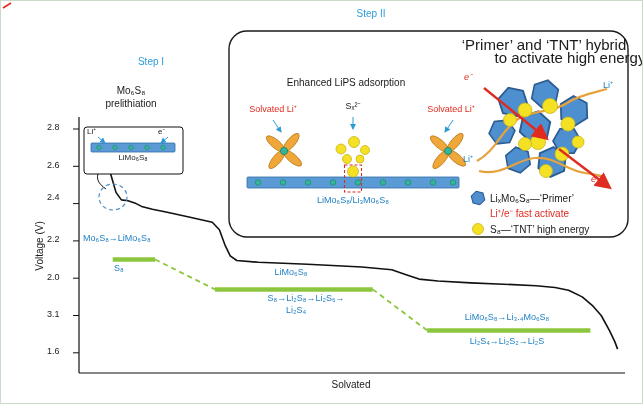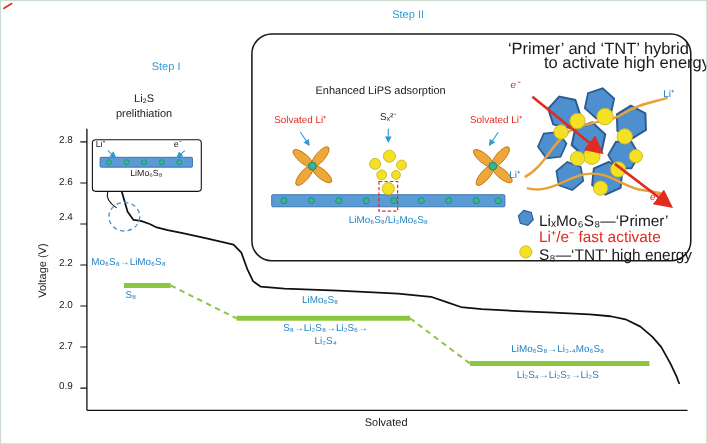--- a/index.html
+++ b/index.html
@@ -153,7 +153,7 @@
   <span class="lbl step c" style="left:150px;top:55px">Step I</span>
   <span class="lbl step c" style="left:370px;top:7px">Step II</span>
 
-  <span class="lbl s10 c" style="left:130px;top:84px">Li₂S</span>
+  <span class="lbl s10 c" style="left:130px;top:84px">Mo₆S₈</span>
   <span class="lbl s10 c" style="left:130px;top:97px">prelithiation</span>
   <span class="lbl s8" style="left:86px;top:127px">Li⁺</span>
   <span class="lbl s8" style="left:157px;top:127px">e⁻</span>

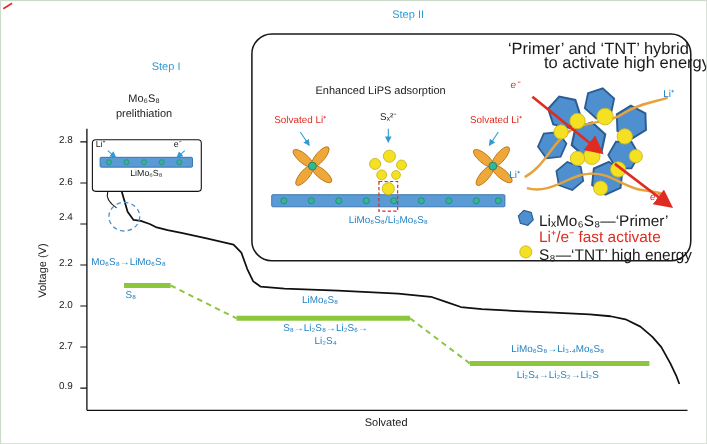--- a/index.html
+++ b/index.html
@@ -16,7 +16,7 @@
   .s85{font-size:14px}
   .s95{font-size:15px}
   .s10{font-size:10px}
-  .ytick{left:46px;width:26px;text-align:center}
+  .ytick{left:46px;width:26px;text-align:left}
   .rot{transform:translate(-50%,-50%) rotate(-90deg)}
 </style>
 </head>

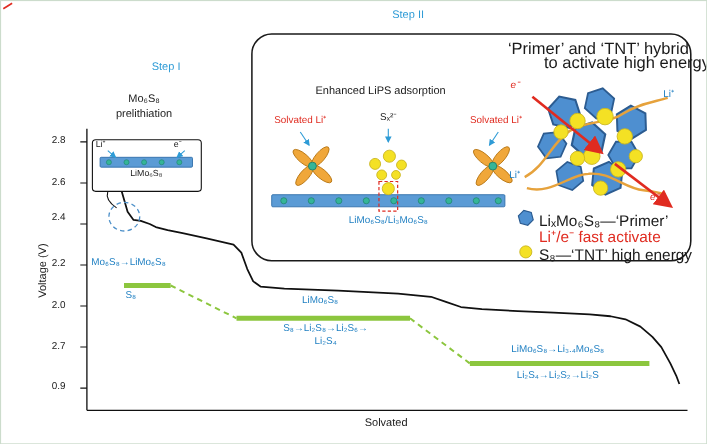--- a/index.html
+++ b/index.html
@@ -13,7 +13,7 @@
   .red{color:#e02b20}
   .it{font-style:italic}
   .s8{font-size:8px}
-  .s85{font-size:14px}
+  .s85{font-size:10px}
   .s95{font-size:15px}
   .s10{font-size:10px}
   .ytick{left:46px;width:26px;text-align:left}

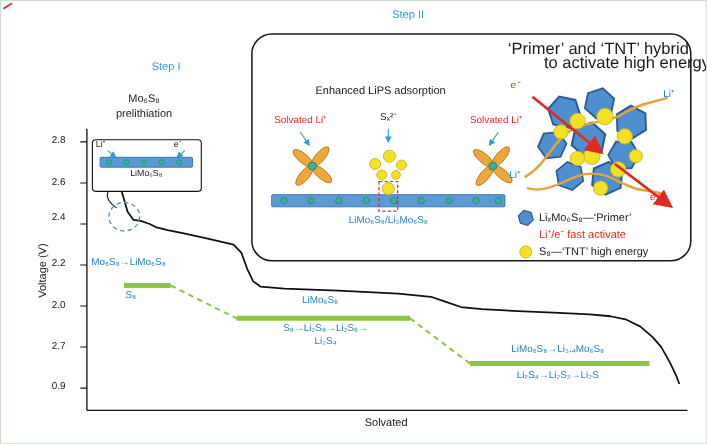--- a/index.html
+++ b/index.html
@@ -179,7 +179,7 @@
   <span class="lbl blue" style="left:82px;top:233px">Mo₆S₈→LiMo₆S₈</span>
   <span class="lbl blue" style="left:113px;top:263px">S₈</span>
   <span class="lbl blue c" style="left:290px;top:267px">LiMo₆S₈</span>
-  <span class="lbl blue c" style="left:295px;top:293px">S₈→Li₂S₈→Li₂S₆→</span>
+  <span class="lbl blue c" style="left:305px;top:293px">S₈→Li₂S₈→Li₂S₆→</span>
   <span class="lbl blue c" style="left:295px;top:305px">Li₂S₄</span>
   <span class="lbl blue c" style="left:506px;top:312px">LiMo₆S₈→Li₃.₄Mo₆S₈</span>
   <span class="lbl blue c" style="left:506px;top:336px">Li₂S₄→Li₂S₂→Li₂S</span>

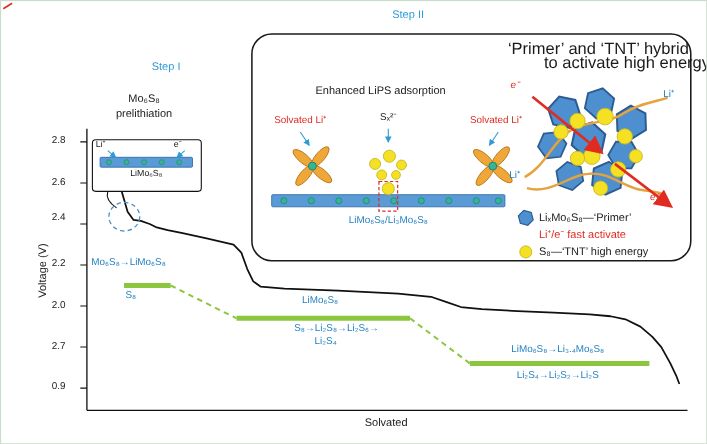--- a/index.html
+++ b/index.html
@@ -189,7 +189,7 @@
   <span class="lbl ytick" style="top:192px">2.4</span>
   <span class="lbl ytick" style="top:234px">2.2</span>
   <span class="lbl ytick" style="top:272px">2.0</span>
-  <span class="lbl ytick" style="top:309px">2.7</span>
+  <span class="lbl ytick" style="top:309px">3.1</span>
   <span class="lbl ytick" style="top:346px">0.9</span>
 
   <span class="lbl s10 c" style="left:350px;top:378px">Solvated</span>

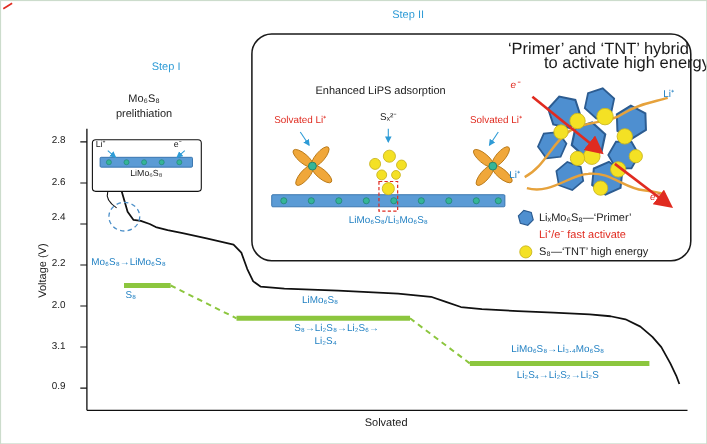--- a/index.html
+++ b/index.html
@@ -190,7 +190,7 @@
   <span class="lbl ytick" style="top:234px">2.2</span>
   <span class="lbl ytick" style="top:272px">2.0</span>
   <span class="lbl ytick" style="top:309px">3.1</span>
-  <span class="lbl ytick" style="top:346px">0.9</span>
+  <span class="lbl ytick" style="top:346px">1.6</span>
 
   <span class="lbl s10 c" style="left:350px;top:378px">Solvated</span>
   <span class="lbl s10 rot" style="left:38px;top:245px">Voltage (V)</span>

